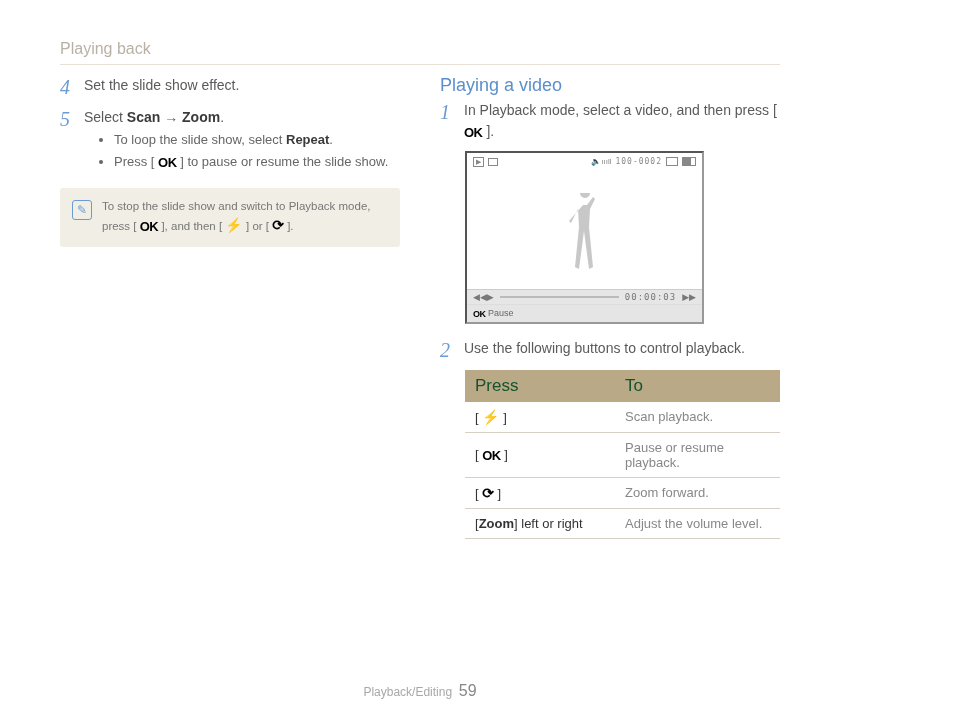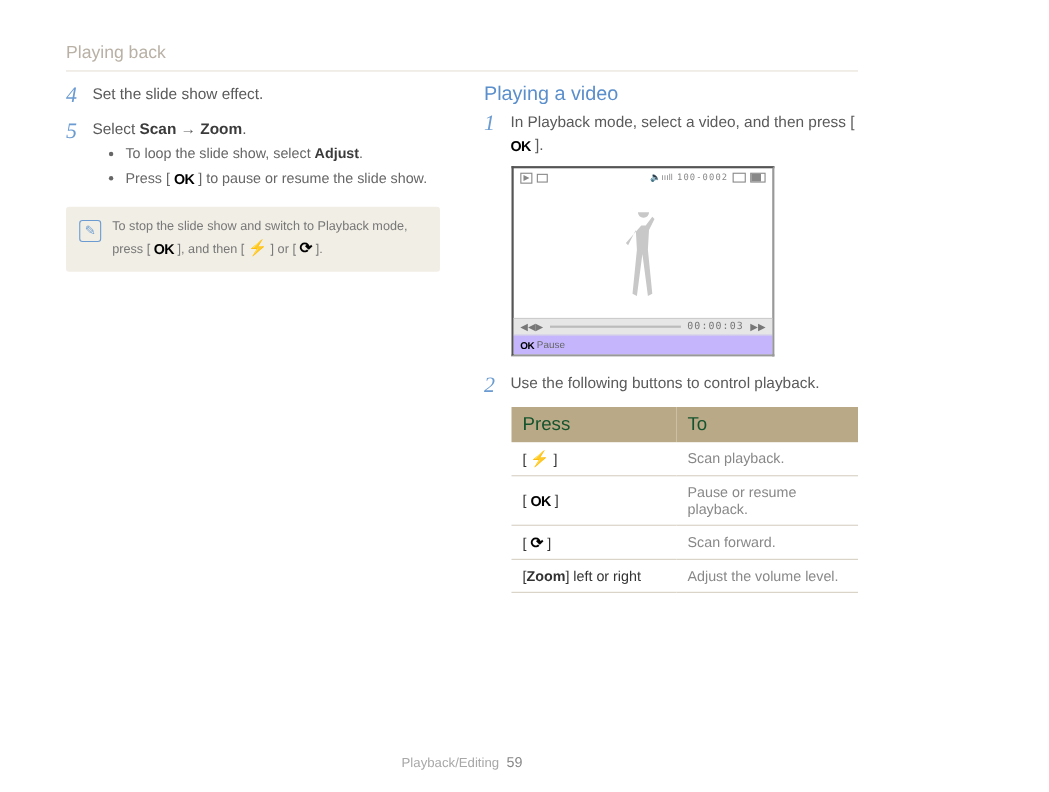--- a/index.html
+++ b/index.html
@@ -250,7 +250,7 @@
 
           <ul class="bullets">
             <li>
-              <span>To loop the slide show, select </span><b>Adjust</b><span>.</span>
+              <span>To loop the slide show, select </span><b>Repeat</b><span>.</span>
             </li>
             <li>
               <span>Press [ </span><span class="ok-icon">OK</span><span> ] to pause or resume the slide show.</span>

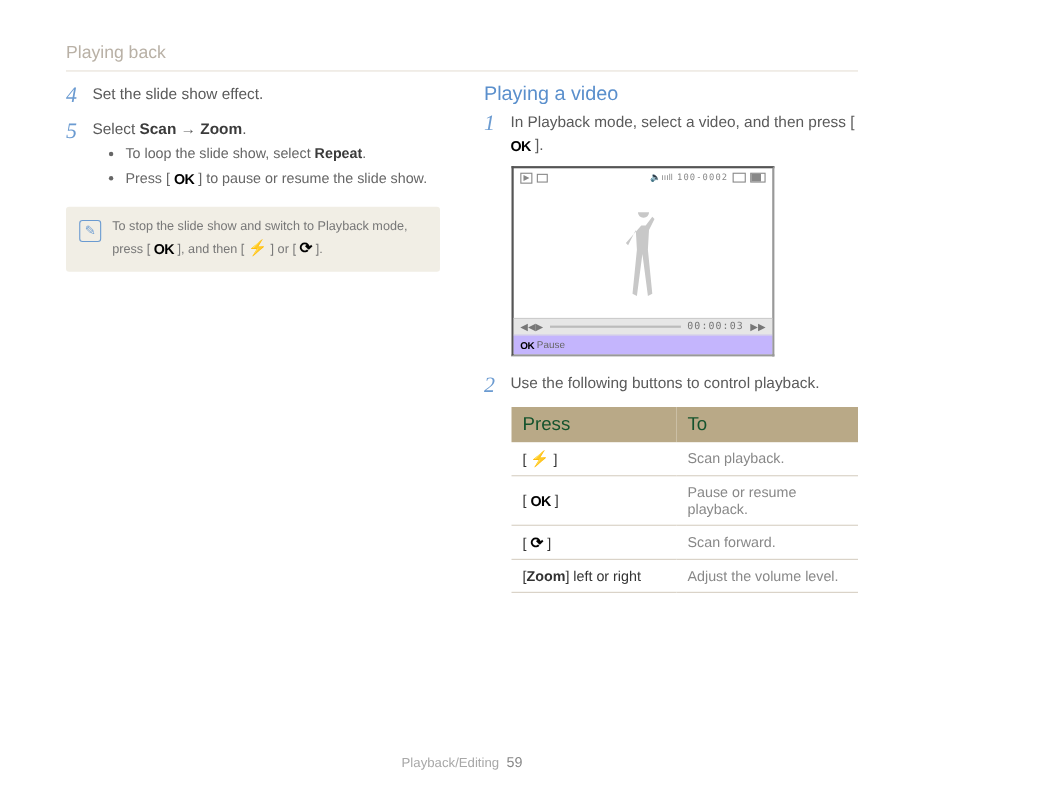--- a/index.html
+++ b/index.html
@@ -189,7 +189,7 @@
     font-size: 9px;
     color: #666;
     padding: 3px 6px;
-    background: #c4b5fd;
+    background: #e5e5e5;
     border-top: 1px solid #ddd;
   }
   .tri { font-size: 9px; color: #777; }

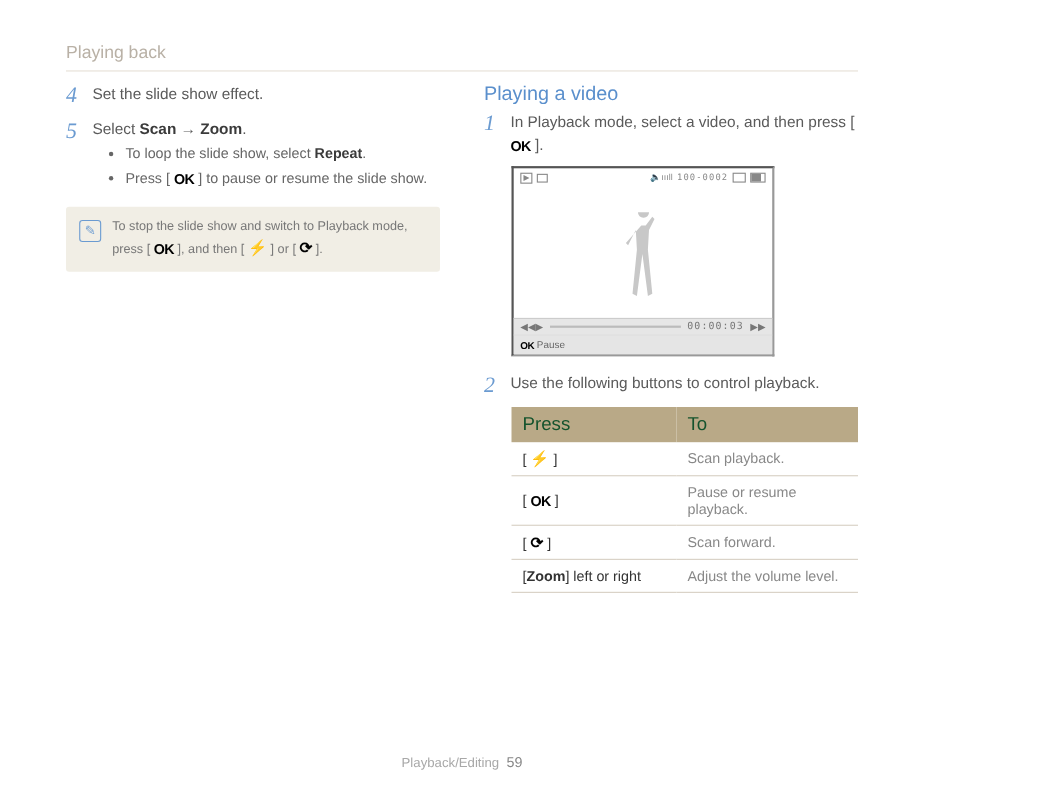--- a/index.html
+++ b/index.html
@@ -333,7 +333,7 @@
         </tr>
         <tr>
           <td class="key">[ <span class="timer-icon">⟳</span> ]</td>
-          <td>Scan forward.</td>
+          <td>Zoom forward.</td>
         </tr>
         <tr>
           <td class="key">

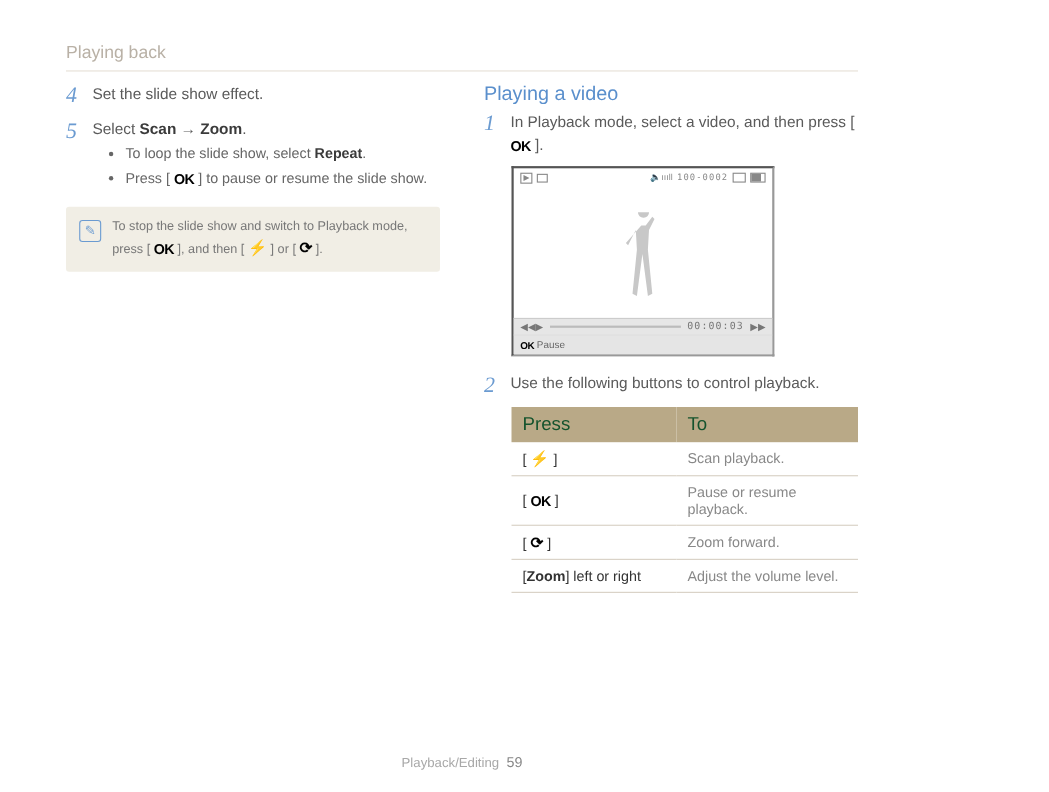--- a/index.html
+++ b/index.html
@@ -226,7 +226,7 @@
     font-size: 12px;
     color: #a8a8a8;
   }
-  .footer .pn { color: #888; font-size: 13px; }
+  .footer .pn { color: #888; font-size: 16px; }
 </style>
 </head>
 <body>

